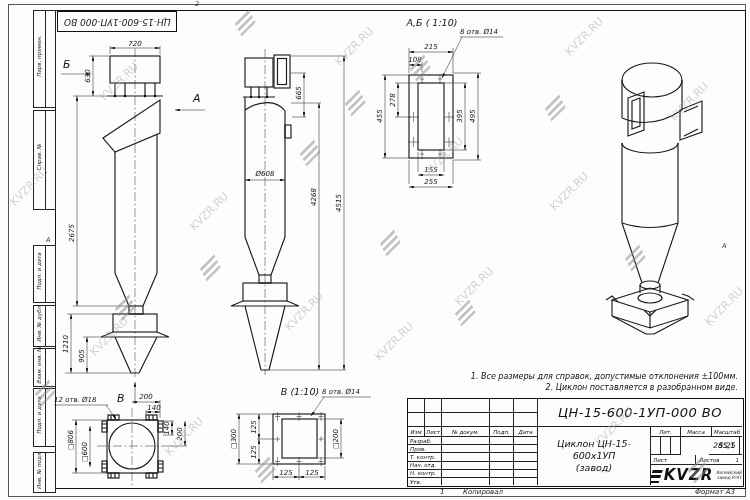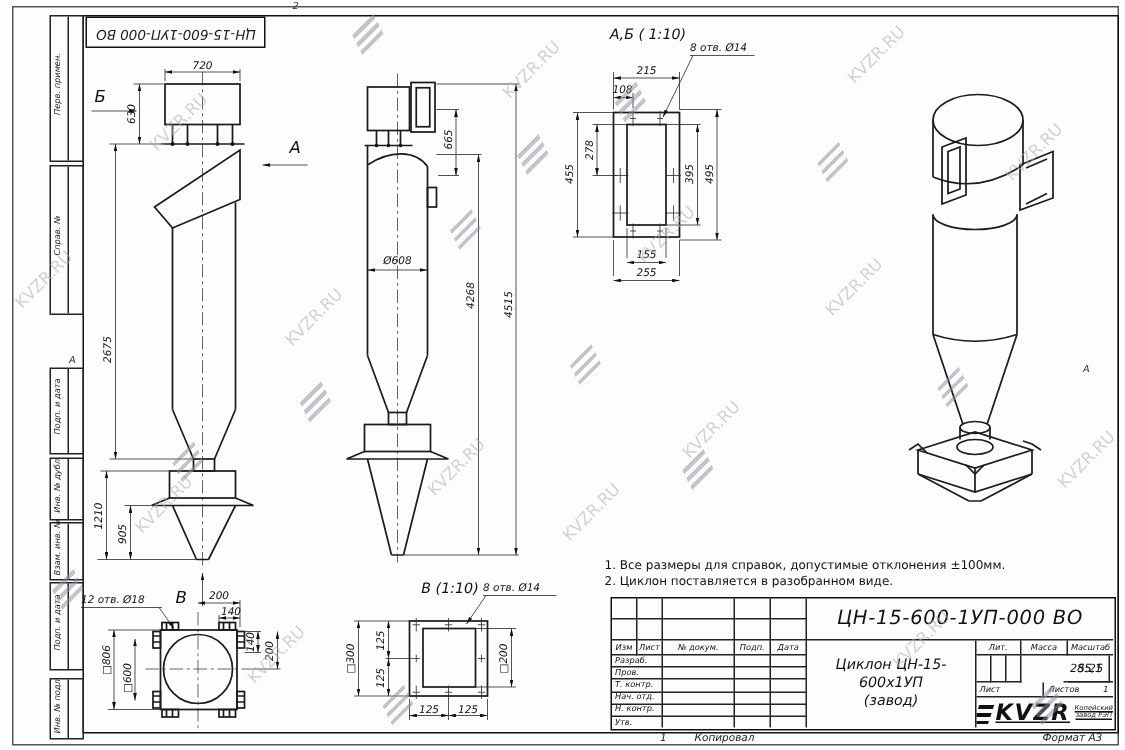--- a/index.html
+++ b/index.html
@@ -27,7 +27,7 @@
   text.dimb{font:italic 9.5px "DejaVu Sans","Liberation Sans",sans-serif;fill:#111;}
   text.vlabel{font:italic 11px "DejaVu Sans","Liberation Sans",sans-serif;fill:#111;}
   
-  .notes{left:403px;top:371px;width:335px;font-size:8px;line-height:11px;color:#111;}
+  .notes{left:403px;top:371px;width:335px;font-size:8px;font-style:italic;line-height:11px;color:#111;text-align:right;}
   
   .tb{left:407px;top:398px;width:337px;height:89px;border:1.6px solid #111;box-sizing:border-box;background:transparent;}
   .tb .cell{position:absolute;box-sizing:border-box;border-right:1px solid #222;border-bottom:1px solid #222;

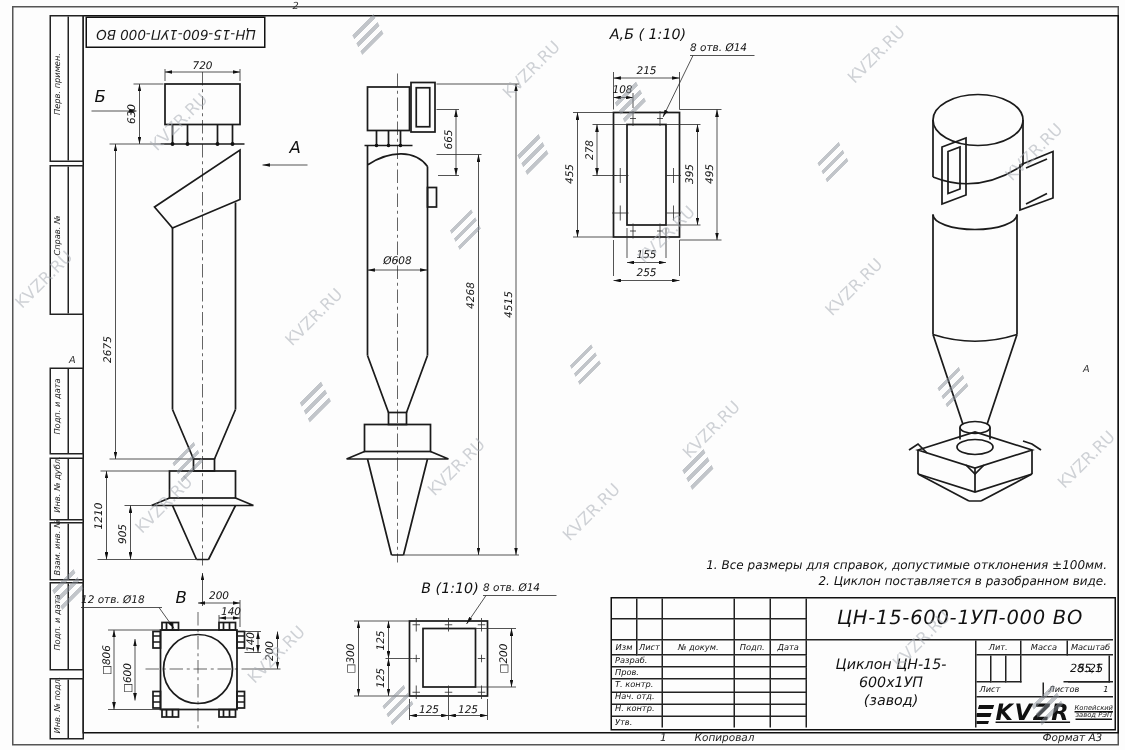--- a/index.html
+++ b/index.html
@@ -38,7 +38,7 @@
   .docnum{font-size:13px;font-style:italic;letter-spacing:.5px;}
   .tname{font-size:9.5px;line-height:12px;}
   .val{font-size:7.5px;font-style:italic;}
-  .logo-wrap{display:flex;align-items:center;justify-content:center;gap:3px;text-decoration:underline;}
+  .logo-wrap{display:flex;align-items:center;justify-content:center;gap:3px;}
   .logo-stripes{width:16px;height:15px;background:repeating-linear-gradient(0deg,#111 0 2.4px,transparent 2.4px 5.2px);
                 transform:skewX(-18deg);}
   .logo-kvzr{font-size:15px;font-weight:bold;letter-spacing:1px;color:#111;

